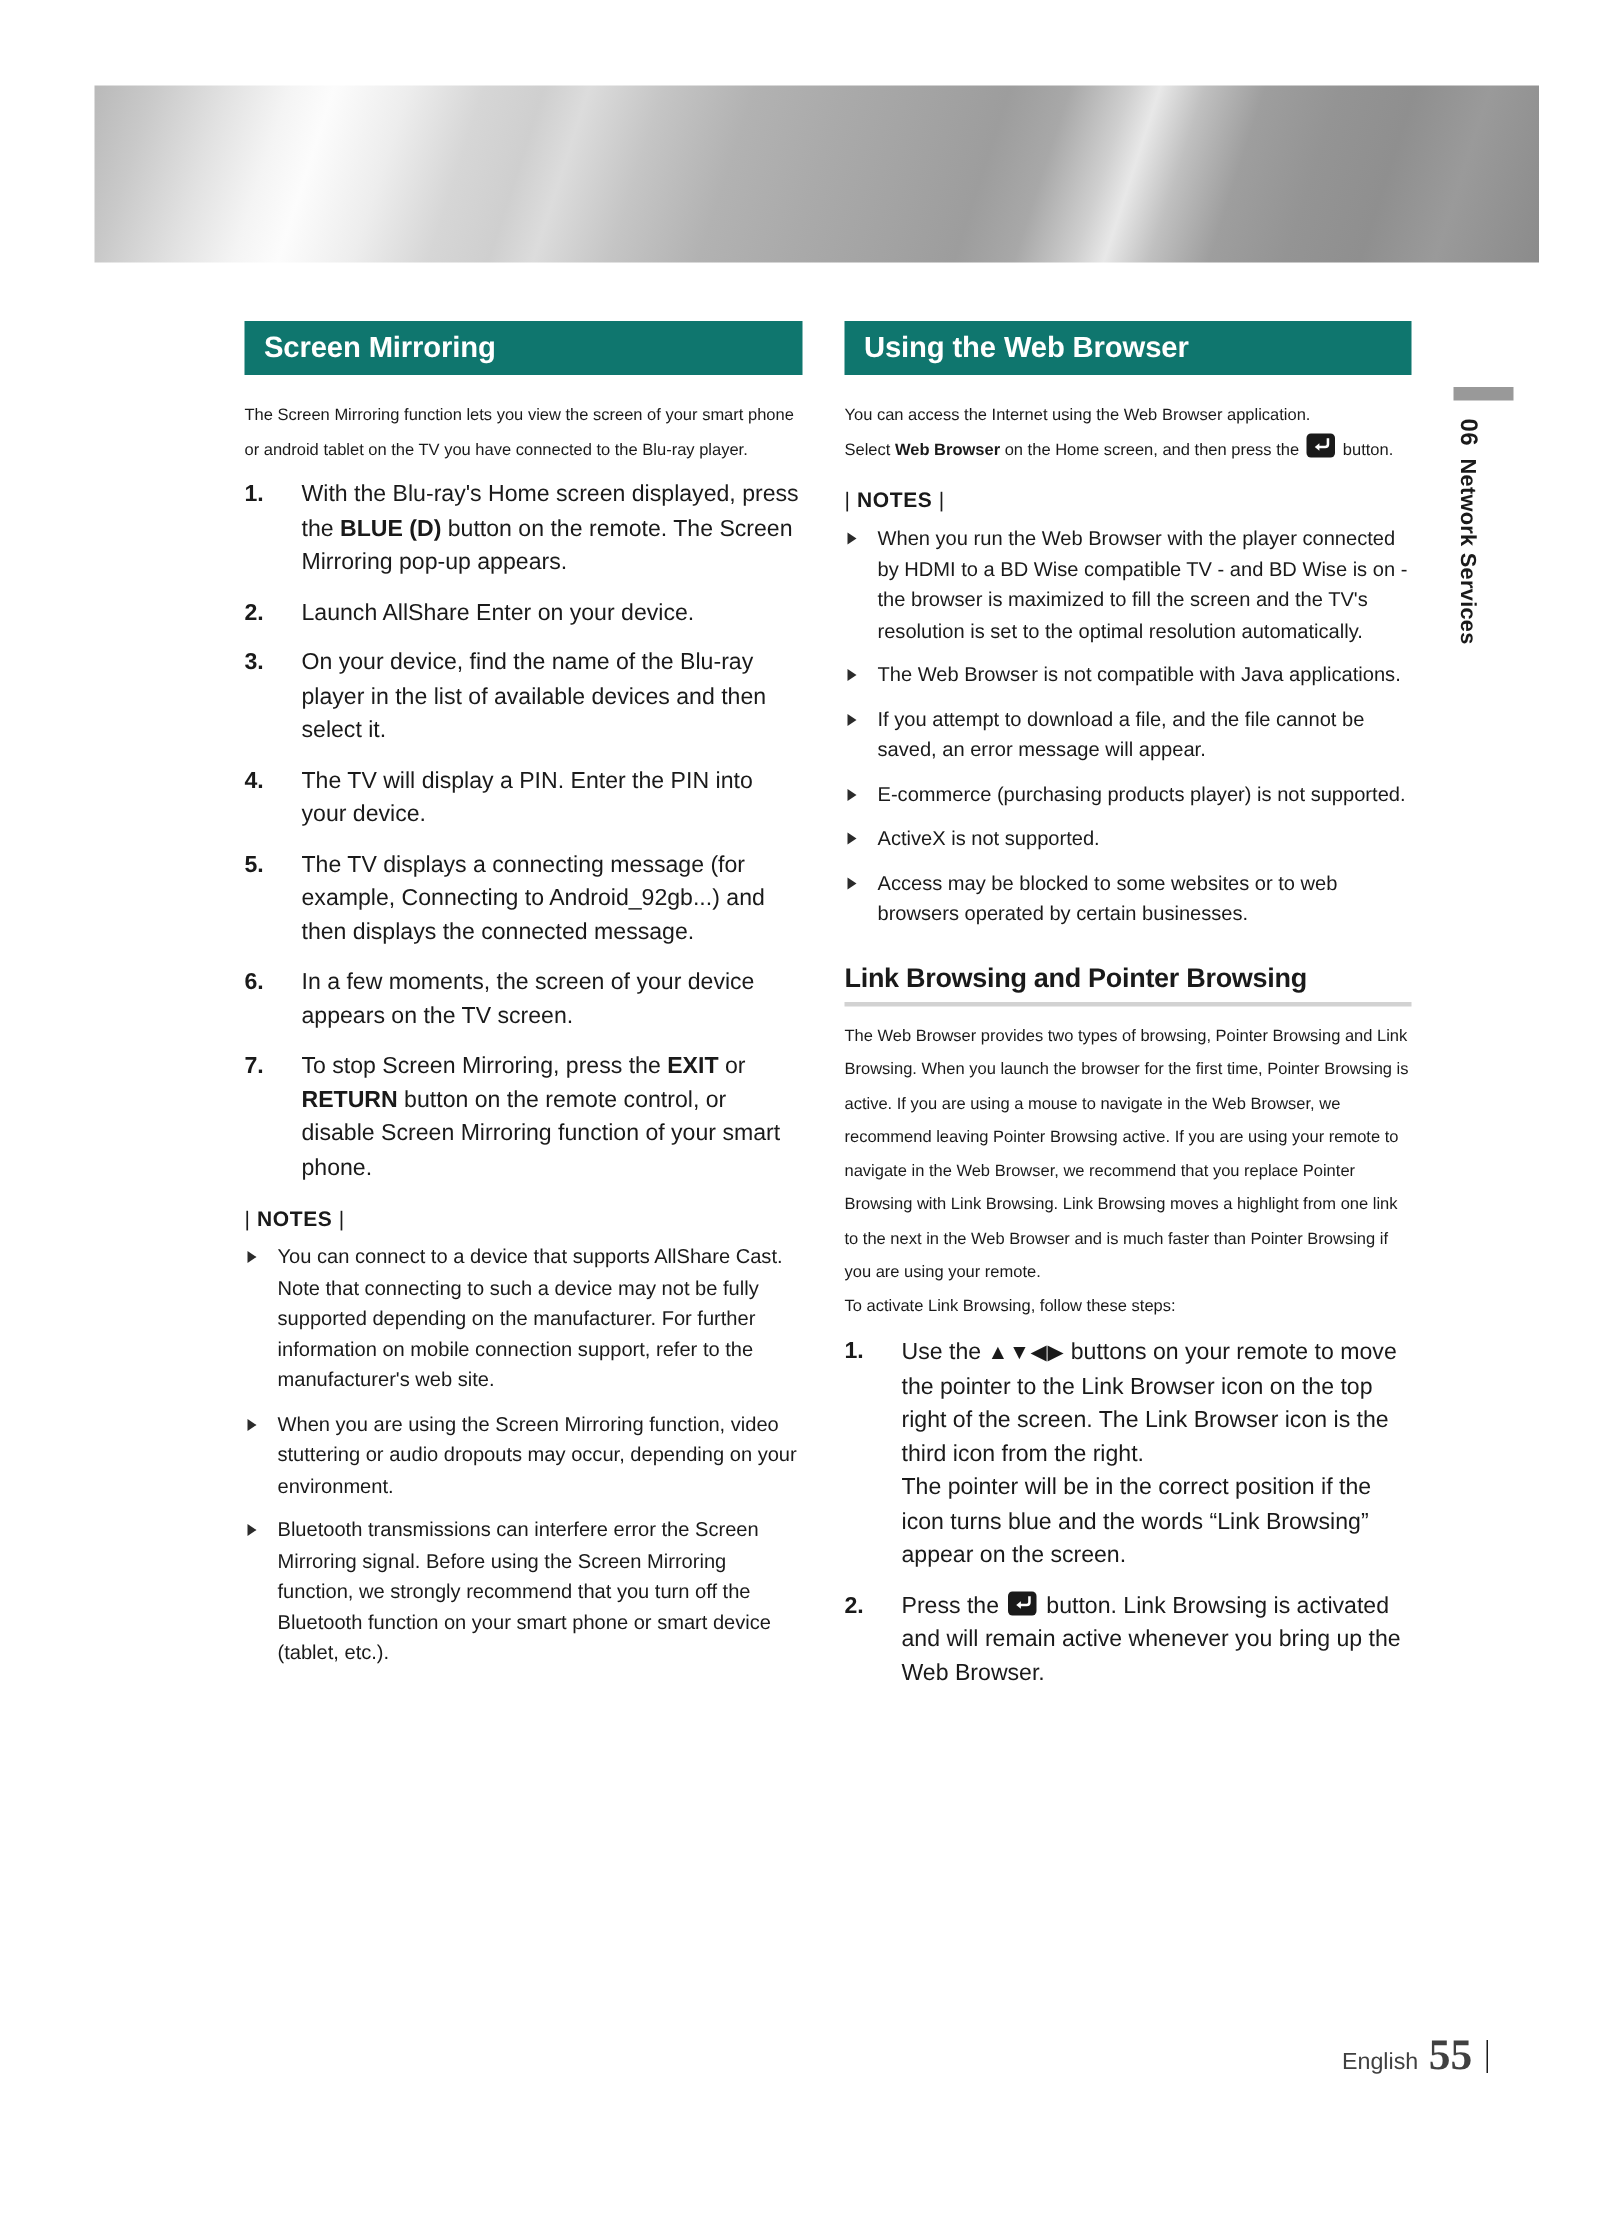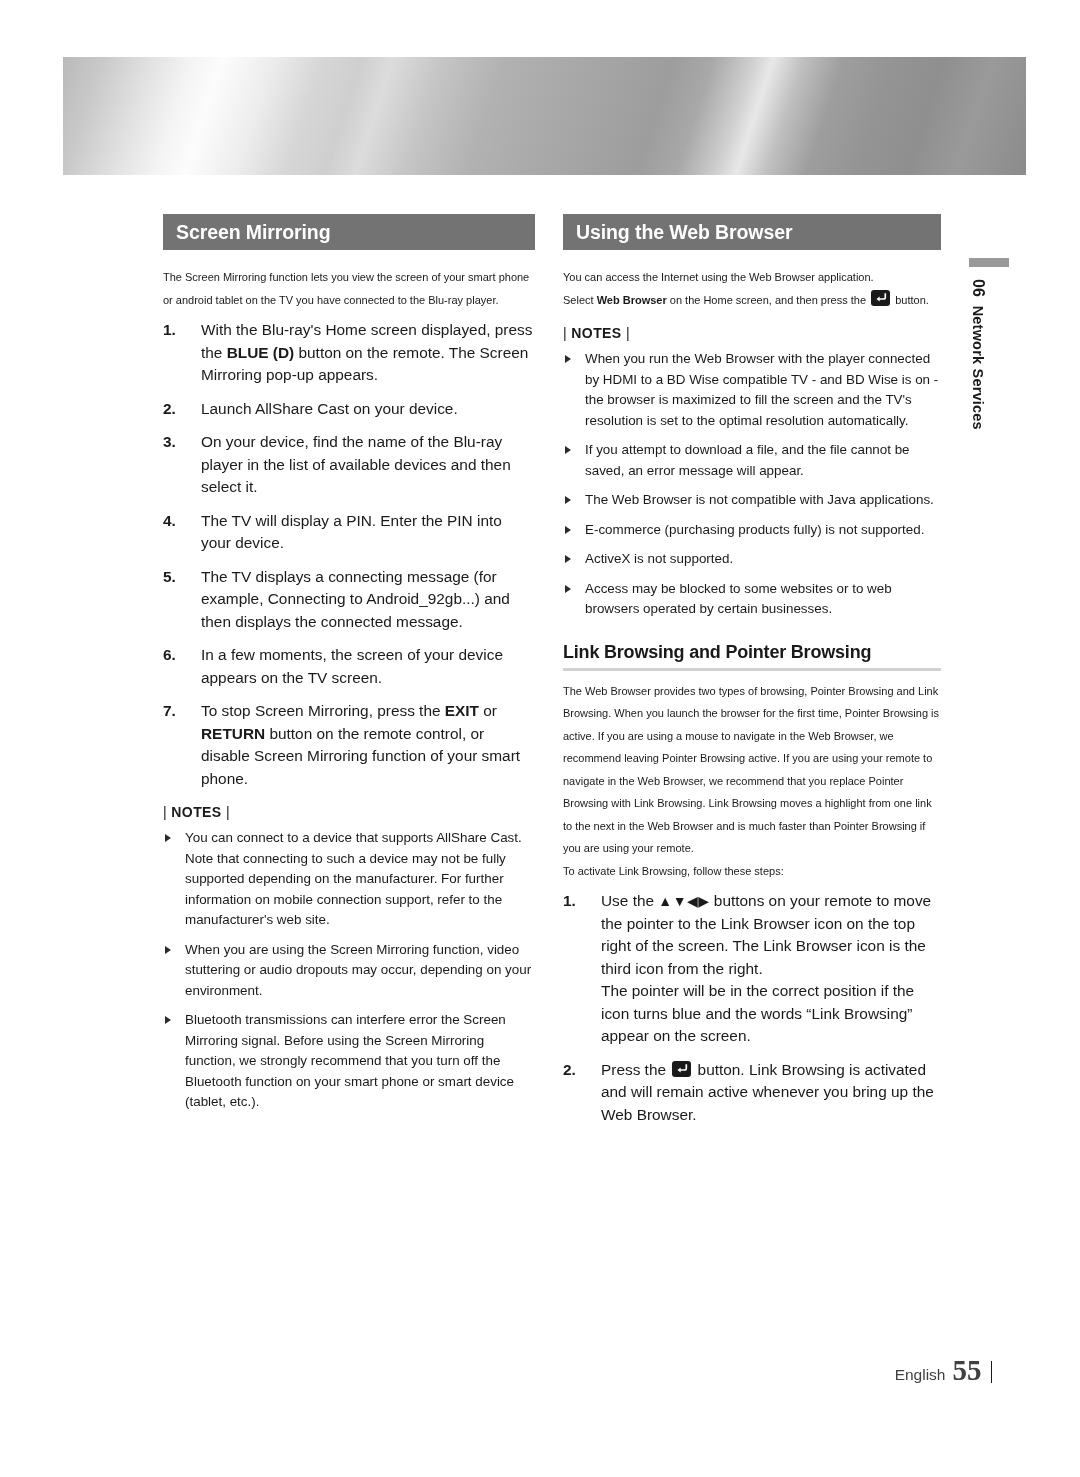--- a/index.html
+++ b/index.html
@@ -56,7 +56,7 @@
   .col-right { left: 563px; width: 378px; }
 
   .section-bar {
-    background: #737373;
+    background: #0f766e;
     color: #ffffff;
     height: 36px;
     line-height: 36px;

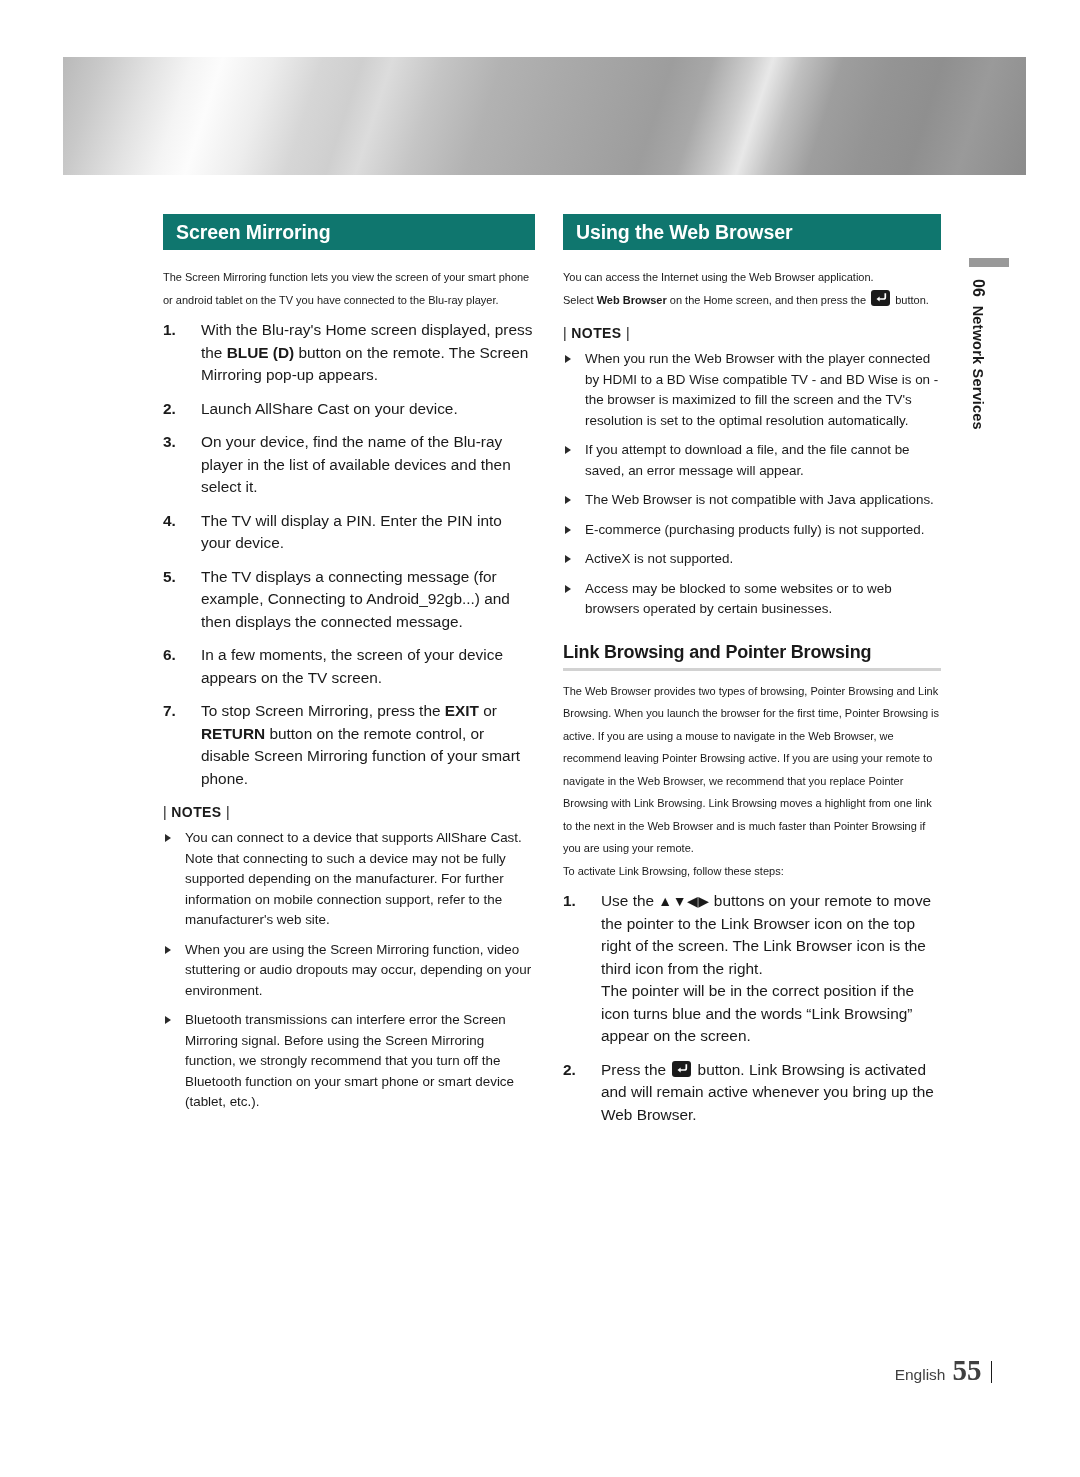--- a/index.html
+++ b/index.html
@@ -214,7 +214,7 @@
 
     <ol class="steps" id="left-steps">
         <li><span class="num">1.</span><span><span>With the Blu-ray's Home screen displayed, press the </span><b>BLUE (D)</b><span> button on the remote. The Screen Mirroring pop-up appears.</span></span></li>
-        <li><span class="num">2.</span><span><span>Launch AllShare Cast on your device.</span></span></li>
+        <li><span class="num">2.</span><span><span>Launch AllShare Enter on your device.</span></span></li>
         <li><span class="num">3.</span><span><span>On your device, find the name of the Blu-ray player in the list of available devices and then select it.</span></span></li>
         <li><span class="num">4.</span><span><span>The TV will display a PIN. Enter the PIN into your device.</span></span></li>
         <li><span class="num">5.</span><span><span>The TV displays a connecting message (for example, Connecting to Android_92gb...) and then displays the connected message.</span></span></li>

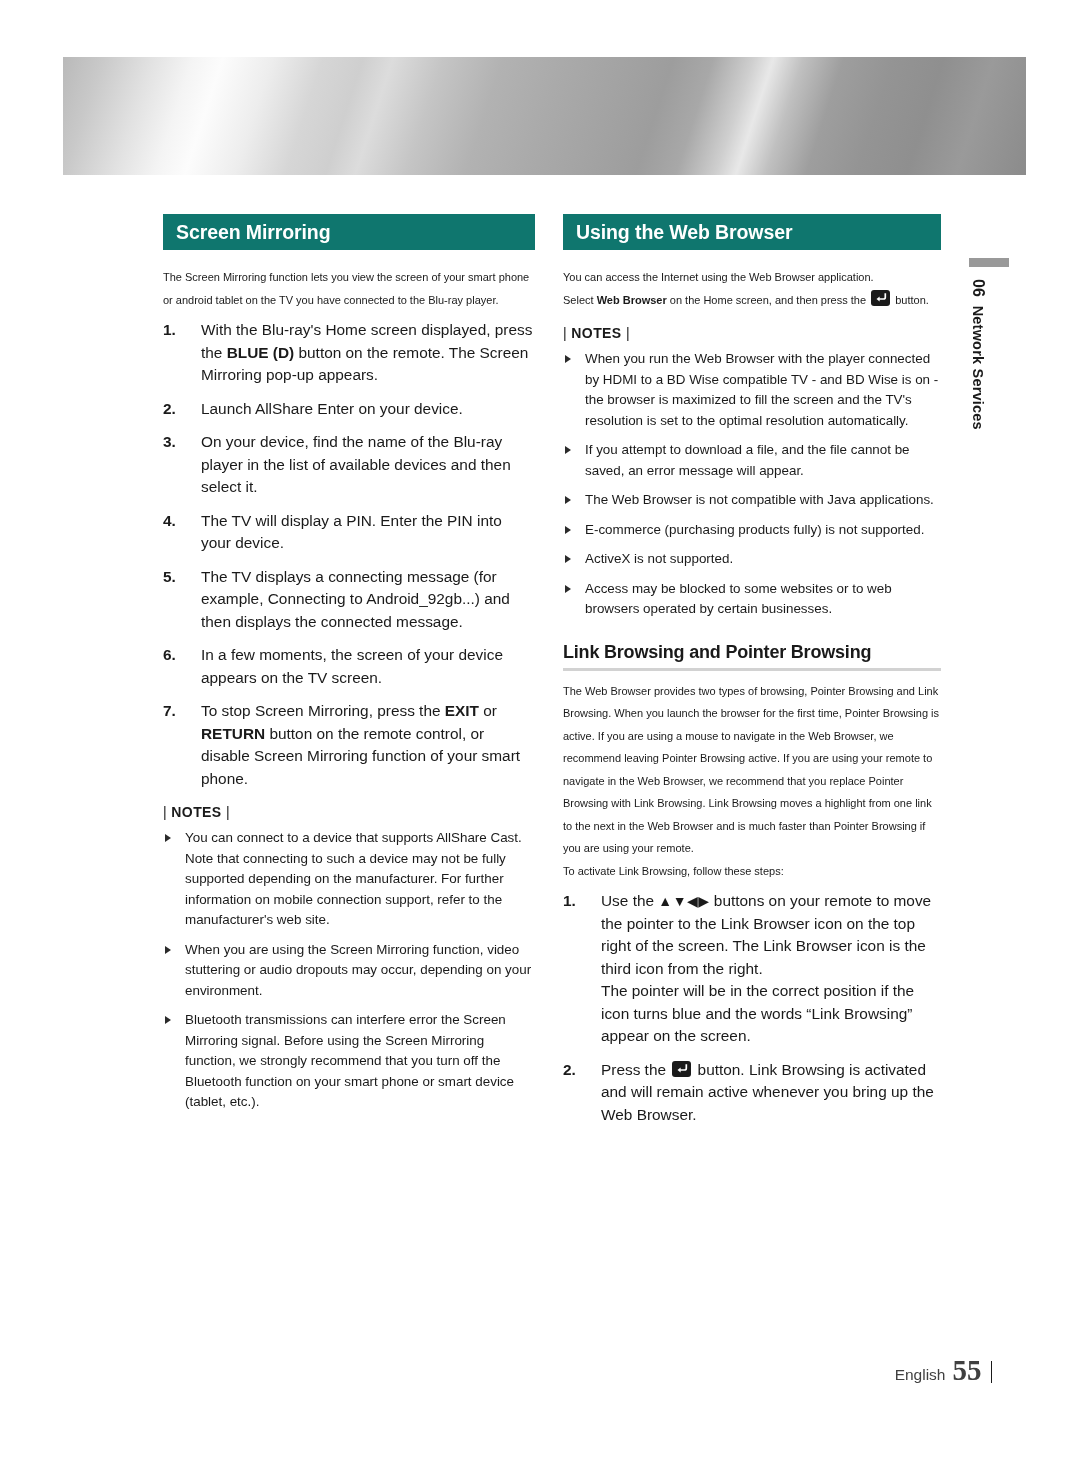--- a/index.html
+++ b/index.html
@@ -254,8 +254,8 @@
 
     <ul class="notes" id="right-notes">
         <li><span class="tri"></span><span>When you run the Web Browser with the player connected by HDMI to a BD Wise compatible TV - and BD Wise is on - the browser is maximized to fill the screen and the TV's resolution is set to the optimal resolution automatically.</span></li>
+        <li><span class="tri"></span><span>The Web Browser is not compatible with Java applications.</span></li>
         <li><span class="tri"></span><span>If you attempt to download a file, and the file cannot be saved, an error message will appear.</span></li>
-        <li><span class="tri"></span><span>The Web Browser is not compatible with Java applications.</span></li>
         <li><span class="tri"></span><span>E-commerce (purchasing products fully) is not supported.</span></li>
         <li><span class="tri"></span><span>ActiveX is not supported.</span></li>
         <li><span class="tri"></span><span>Access may be blocked to some websites or to web browsers operated by certain businesses.</span></li>

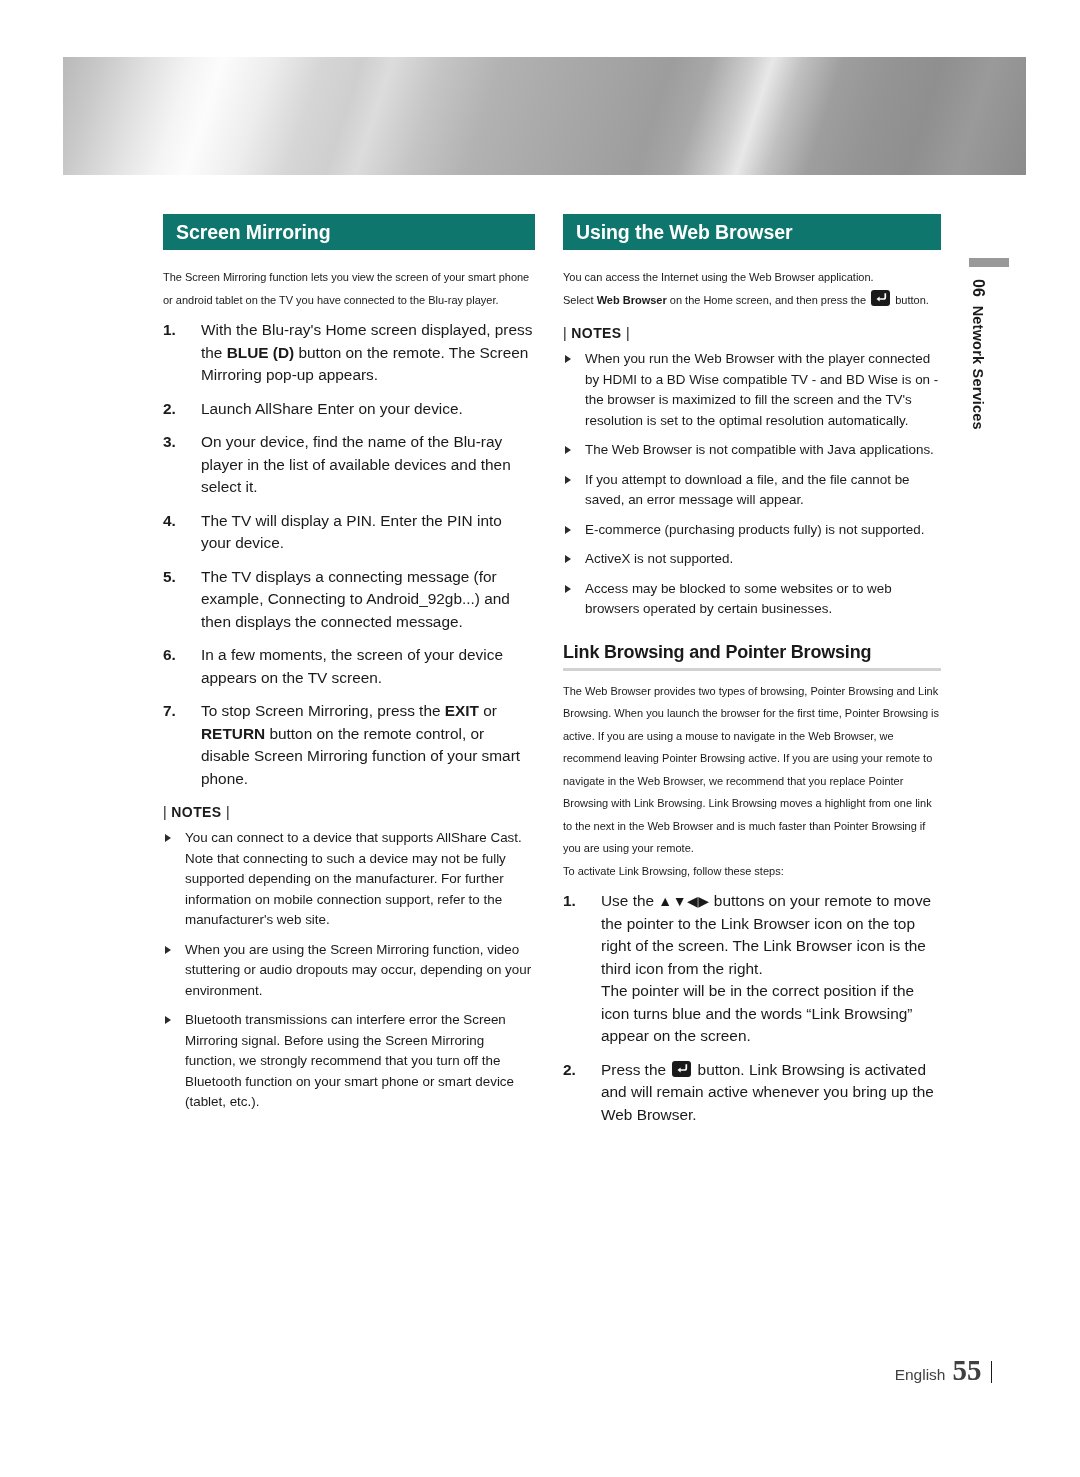--- a/index.html
+++ b/index.html
@@ -256,7 +256,7 @@
         <li><span class="tri"></span><span>When you run the Web Browser with the player connected by HDMI to a BD Wise compatible TV - and BD Wise is on - the browser is maximized to fill the screen and the TV's resolution is set to the optimal resolution automatically.</span></li>
         <li><span class="tri"></span><span>The Web Browser is not compatible with Java applications.</span></li>
         <li><span class="tri"></span><span>If you attempt to download a file, and the file cannot be saved, an error message will appear.</span></li>
-        <li><span class="tri"></span><span>E-commerce (purchasing products fully) is not supported.</span></li>
+        <li><span class="tri"></span><span>E-commerce (purchasing products player) is not supported.</span></li>
         <li><span class="tri"></span><span>ActiveX is not supported.</span></li>
         <li><span class="tri"></span><span>Access may be blocked to some websites or to web browsers operated by certain businesses.</span></li>
       </ul>

